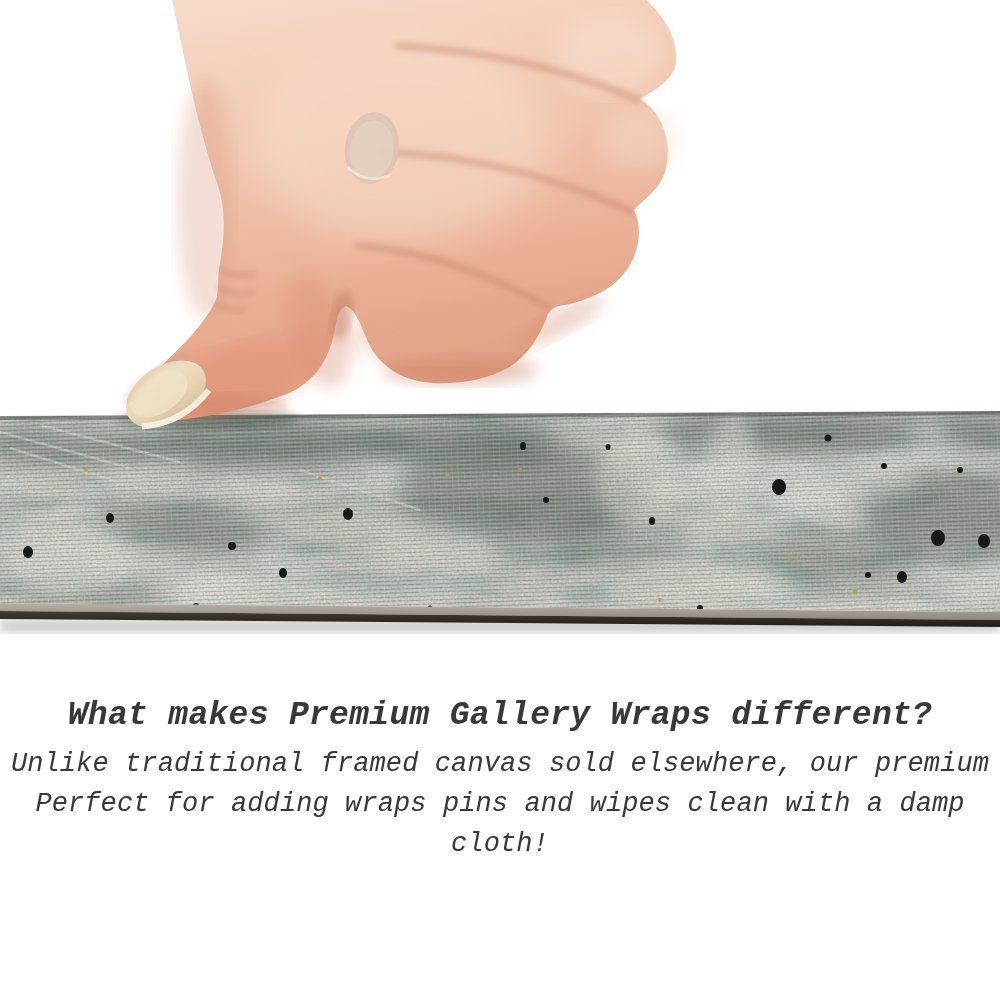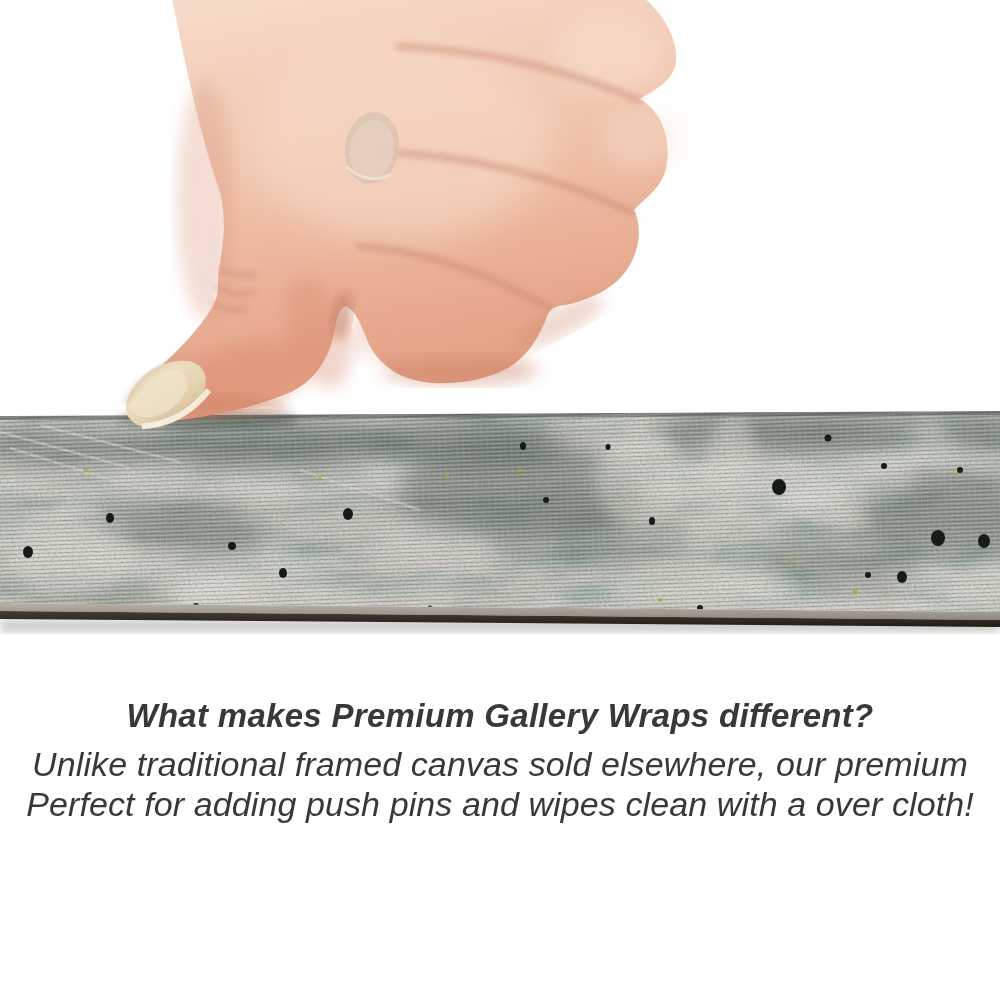--- a/index.html
+++ b/index.html
@@ -10,7 +10,7 @@
   .photo-svg{position:absolute;left:0;top:0;width:1000px;height:1000px;}
   .caption{
     position:absolute;left:0;right:0;top:694px;text-align:center;
-    color:#383838;font-style:italic;
+    color:#383838;font-style:italic;font-family:Liberation Mono, monospace;
   }
   .caption h2{
     margin:0 0 6px 0;font-size:33px;font-weight:600;letter-spacing:.3px;

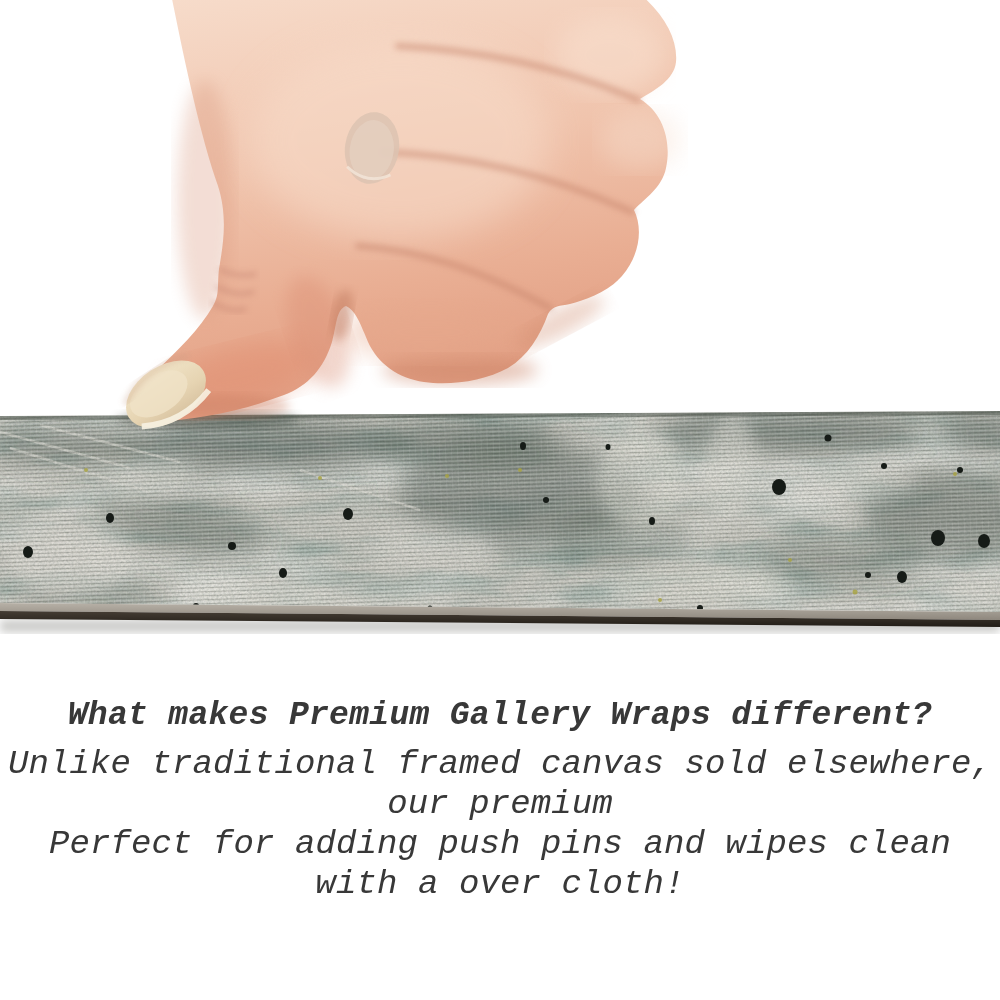--- a/index.html
+++ b/index.html
@@ -17,7 +17,7 @@
     line-height:44px;font-style:italic;
   }
   .caption p{
-    margin:0;font-size:34px;font-weight:400;line-height:40px;letter-spacing:.1px;
+    margin:0;font-size:27px;font-weight:400;line-height:40px;letter-spacing:.1px;
   }
 </style>
 </head>

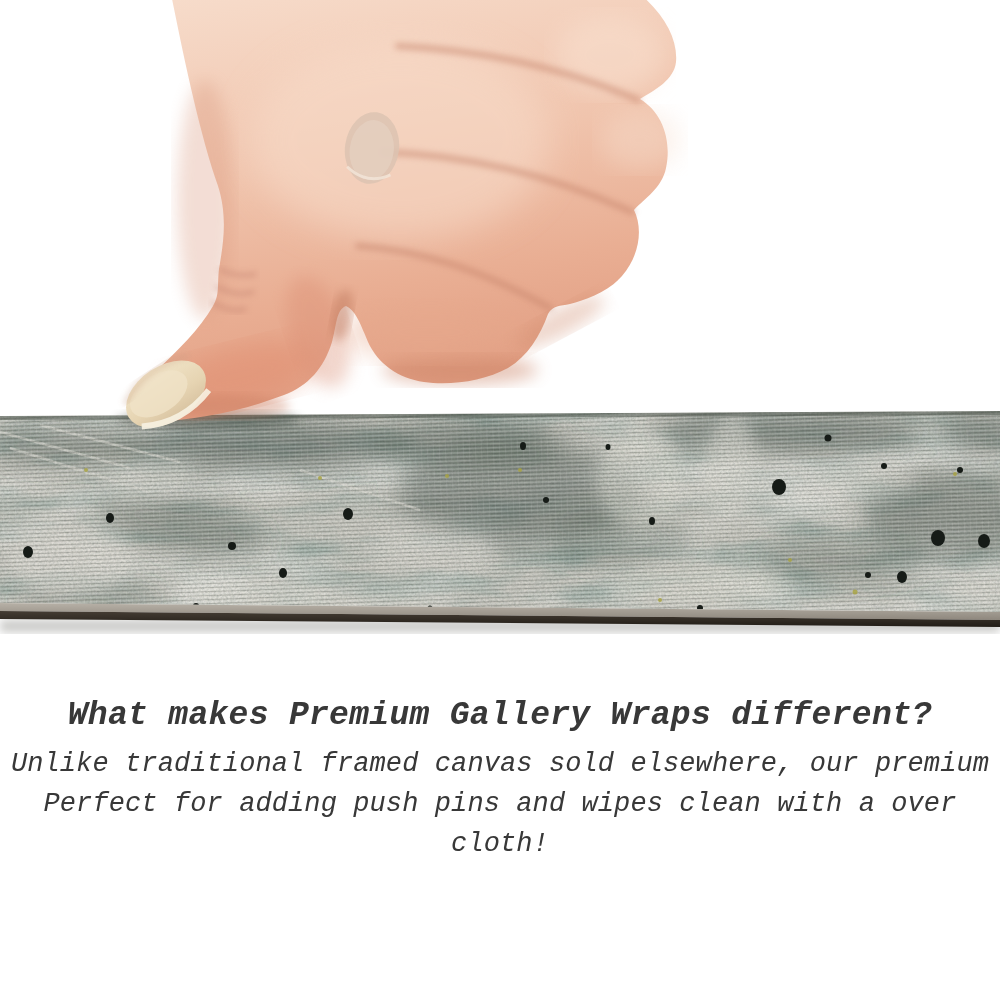--- a/index.html
+++ b/index.html
@@ -249,7 +249,7 @@
   <div class="caption">
     <h2>What makes Premium Gallery Wraps different?</h2>
     <p>Unlike traditional framed canvas sold elsewhere, our premium</p>
-    <p>Perfect for adding push pins and wipes clean with a over cloth!</p>
+    <p>Perfect for adding wraps pins and wipes clean with a damp cloth!</p>
   </div>
 
 </div>

